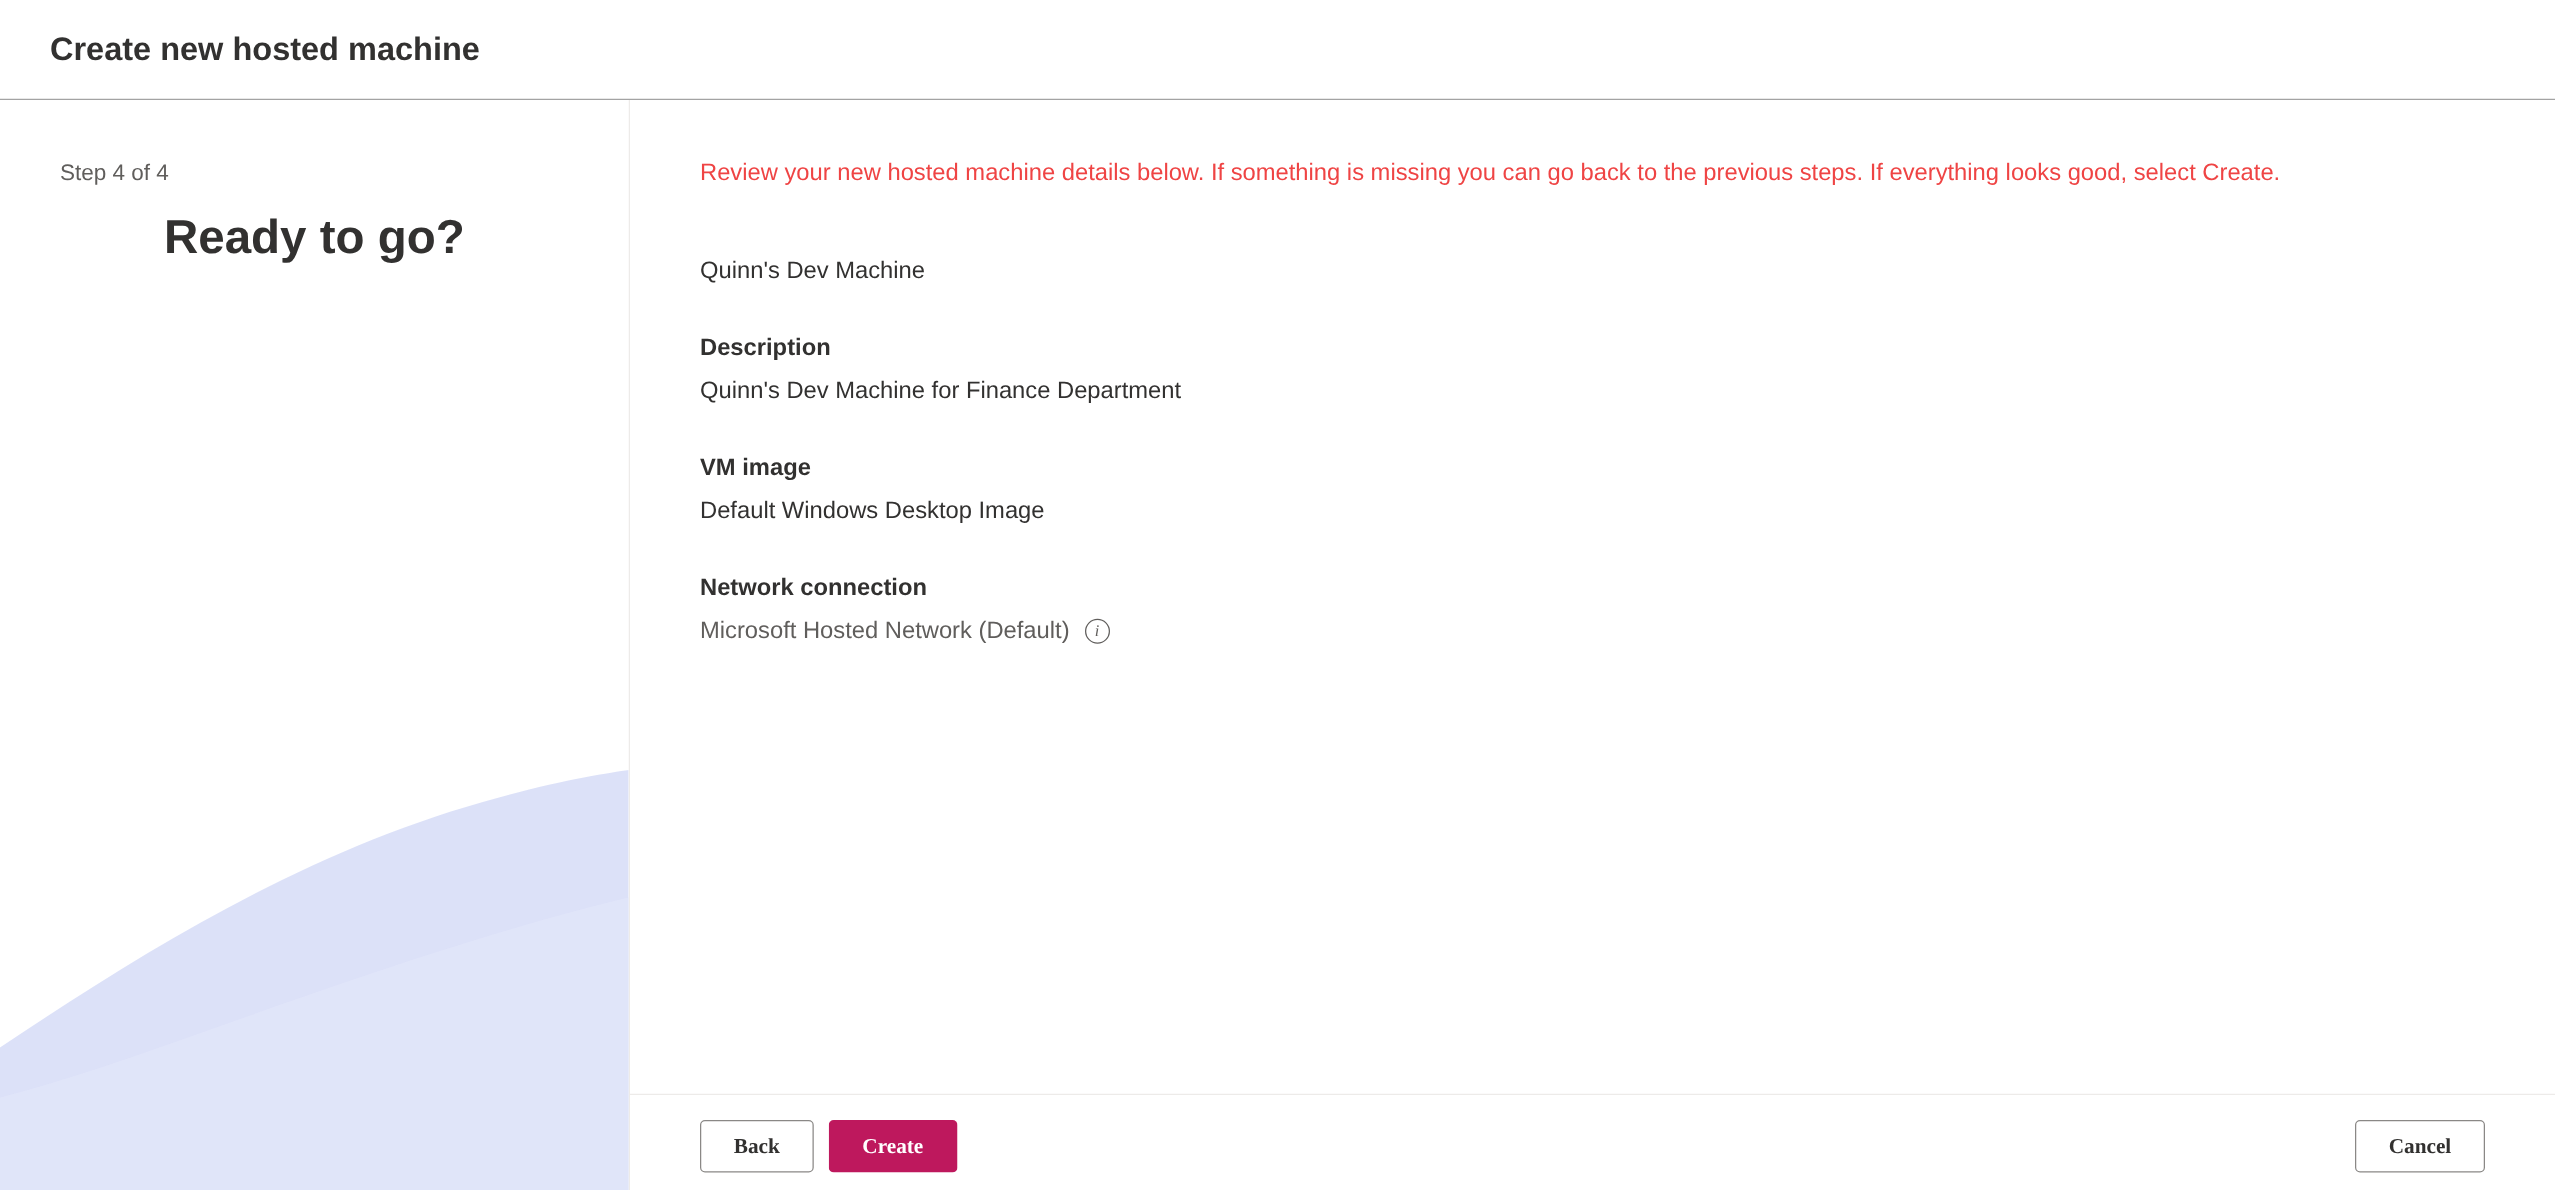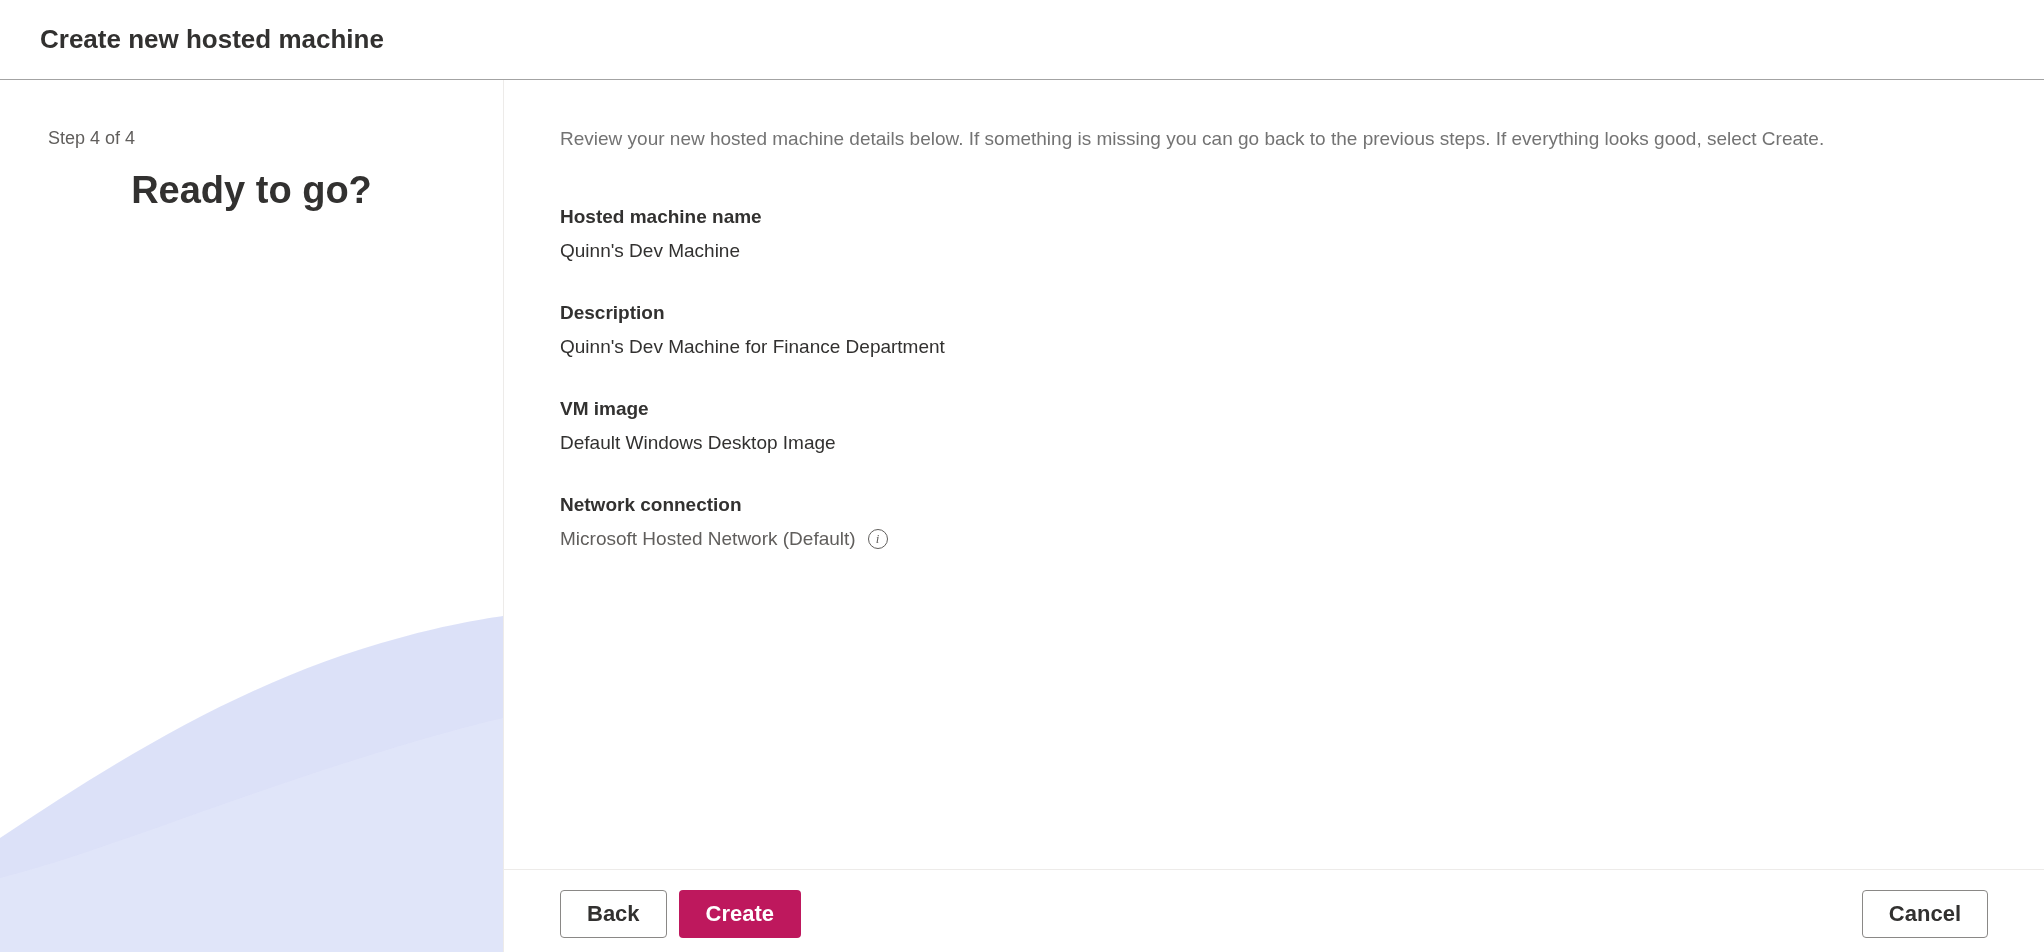--- a/index.html
+++ b/index.html
@@ -74,7 +74,7 @@
     }
     .main-subtitle {
       font-size: 19px;
-      color: #737373;
+      color: #ef4444;
       margin-bottom: 56px;
     }
     .field-group {

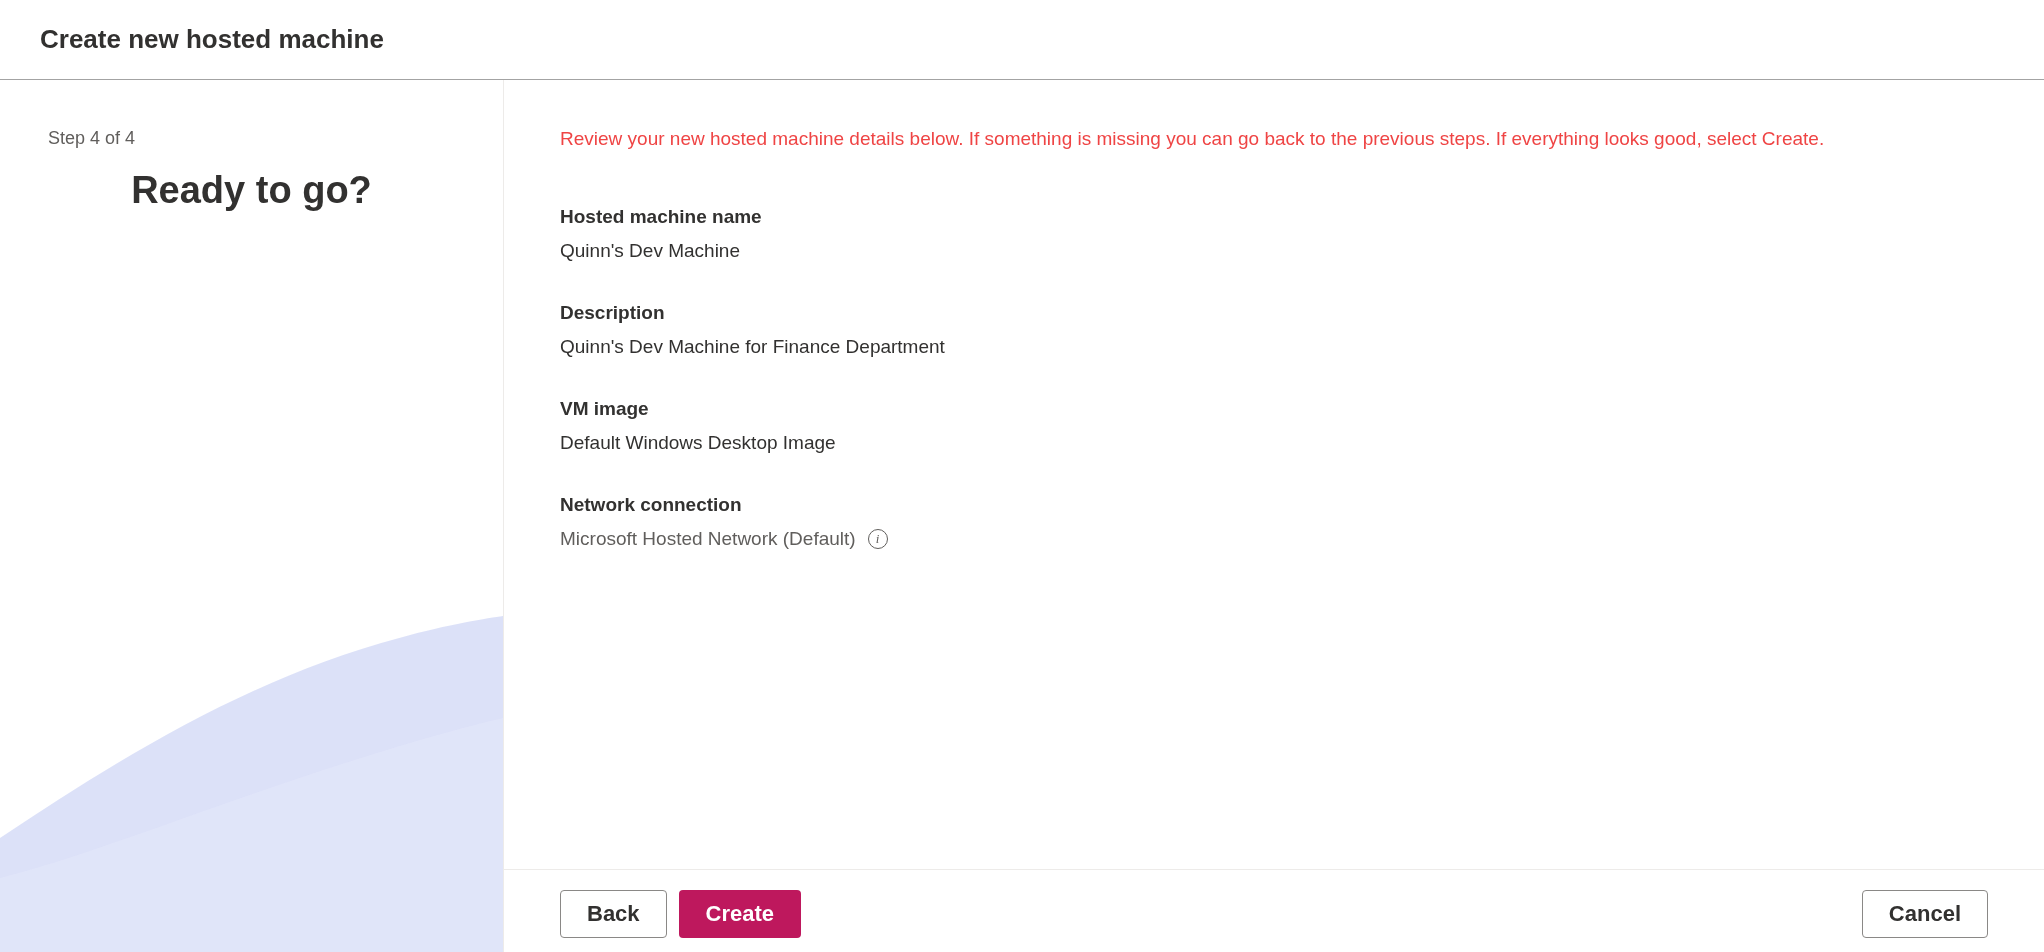--- a/index.html
+++ b/index.html
@@ -162,7 +162,6 @@
       <p class="main-subtitle">Review your new hosted machine details below. If something is missing you can go back to the previous steps. If everything looks good, select Create.</p>
 
       <div class="field-group">
-        <div class="field-label">Hosted machine name</div>
         <div class="field-value">Quinn's Dev Machine</div>
       </div>
 

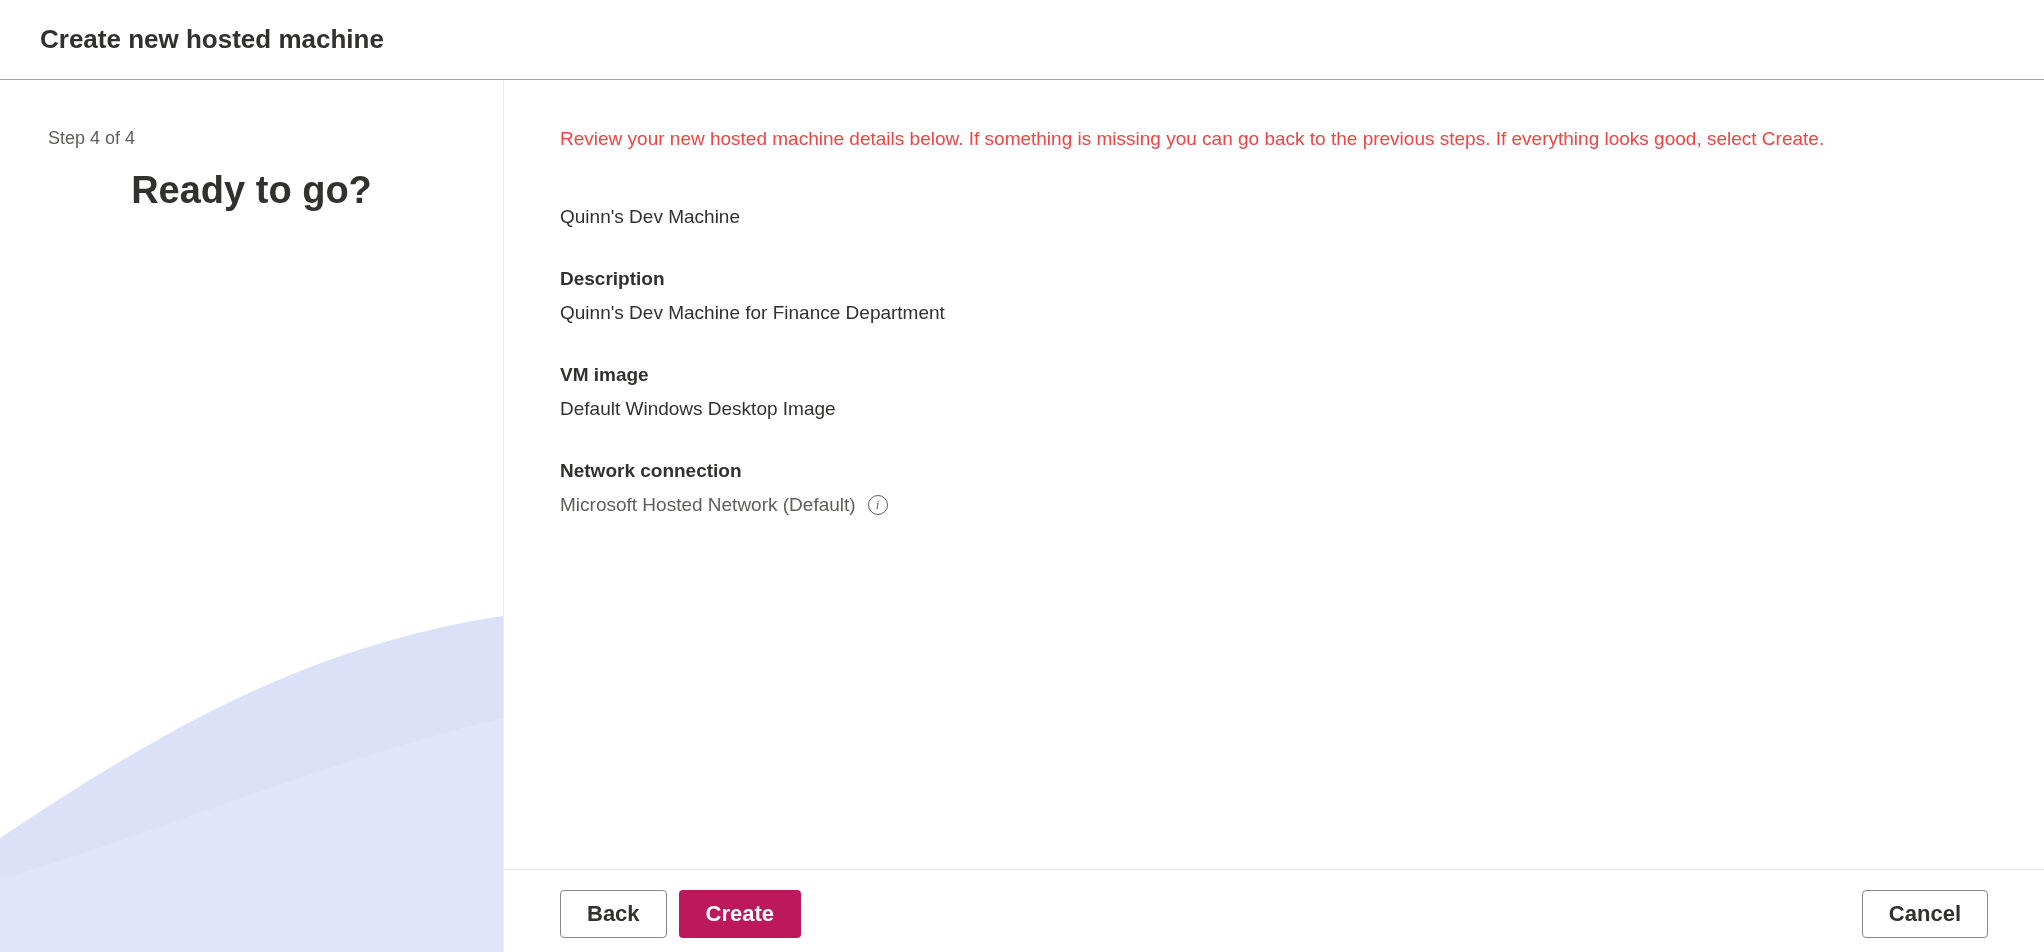--- a/index.html
+++ b/index.html
@@ -118,8 +118,8 @@
       gap: 12px;
     }
     .btn {
-      font-family: Liberation Sans, sans-serif;
-      font-size: 22px;
+      font-family: Liberation Serif, serif;
+      font-size: 17px;
       font-weight: 600;
       padding: 10px 26px;
       border-radius: 4px;

